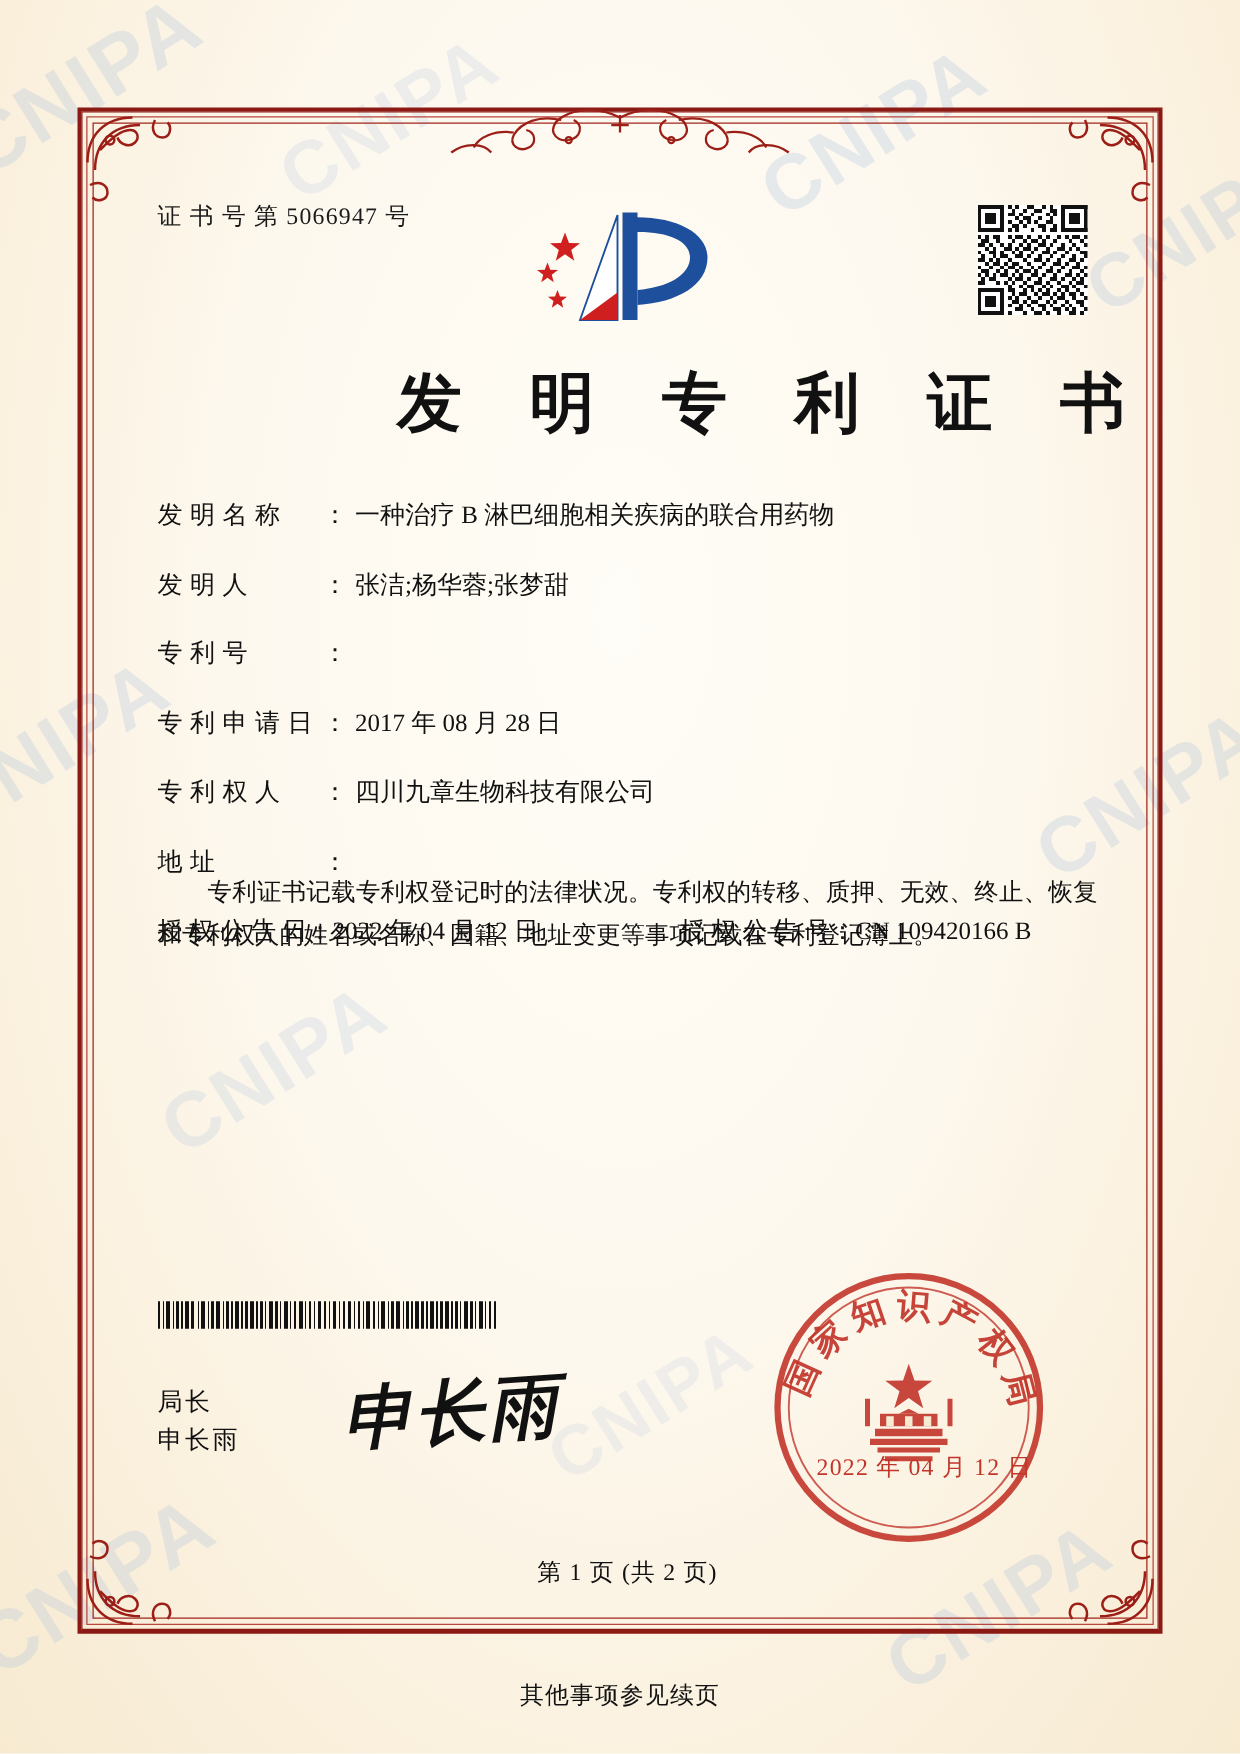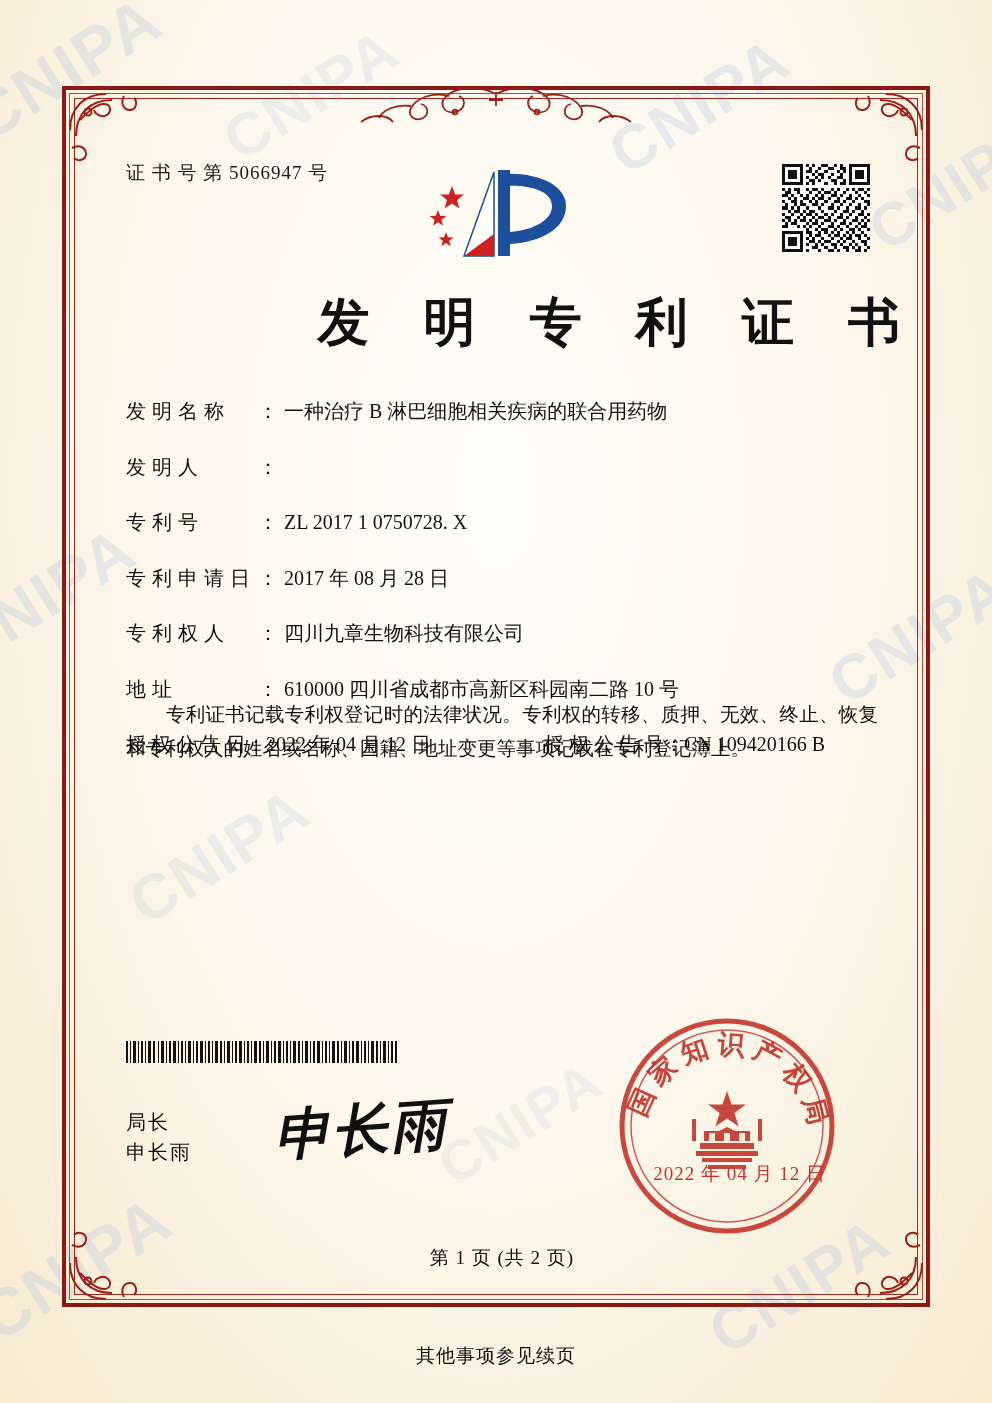--- a/index.html
+++ b/index.html
@@ -588,6 +588,7 @@
       <div class="field-row">
         <span class="f-label">发    明    人</span>
         <span class="f-colon">：</span>
+        <span class="f-value">张洁;杨华蓉;张梦甜</span>
       </div>
       <div class="field-row">
         <span class="f-label">专    利    号</span>

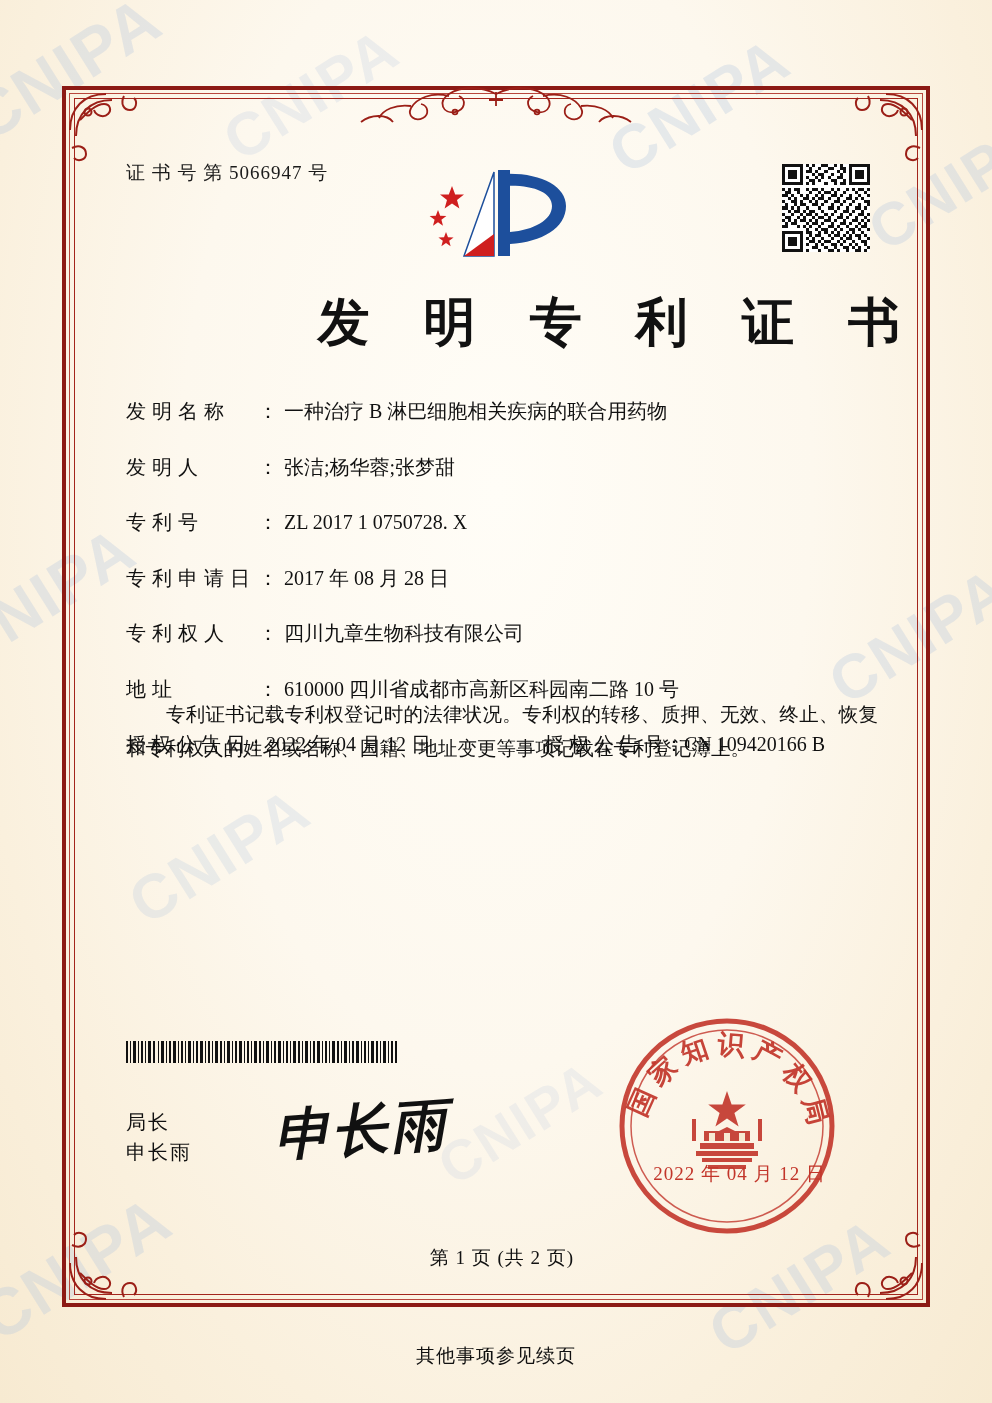--- a/index.html
+++ b/index.html
@@ -593,7 +593,6 @@
       <div class="field-row">
         <span class="f-label">专    利    号</span>
         <span class="f-colon">：</span>
-        <span class="f-value">ZL 2017 1 0750728. X</span>
       </div>
       <div class="field-row">
         <span class="f-label">专 利 申 请 日</span>

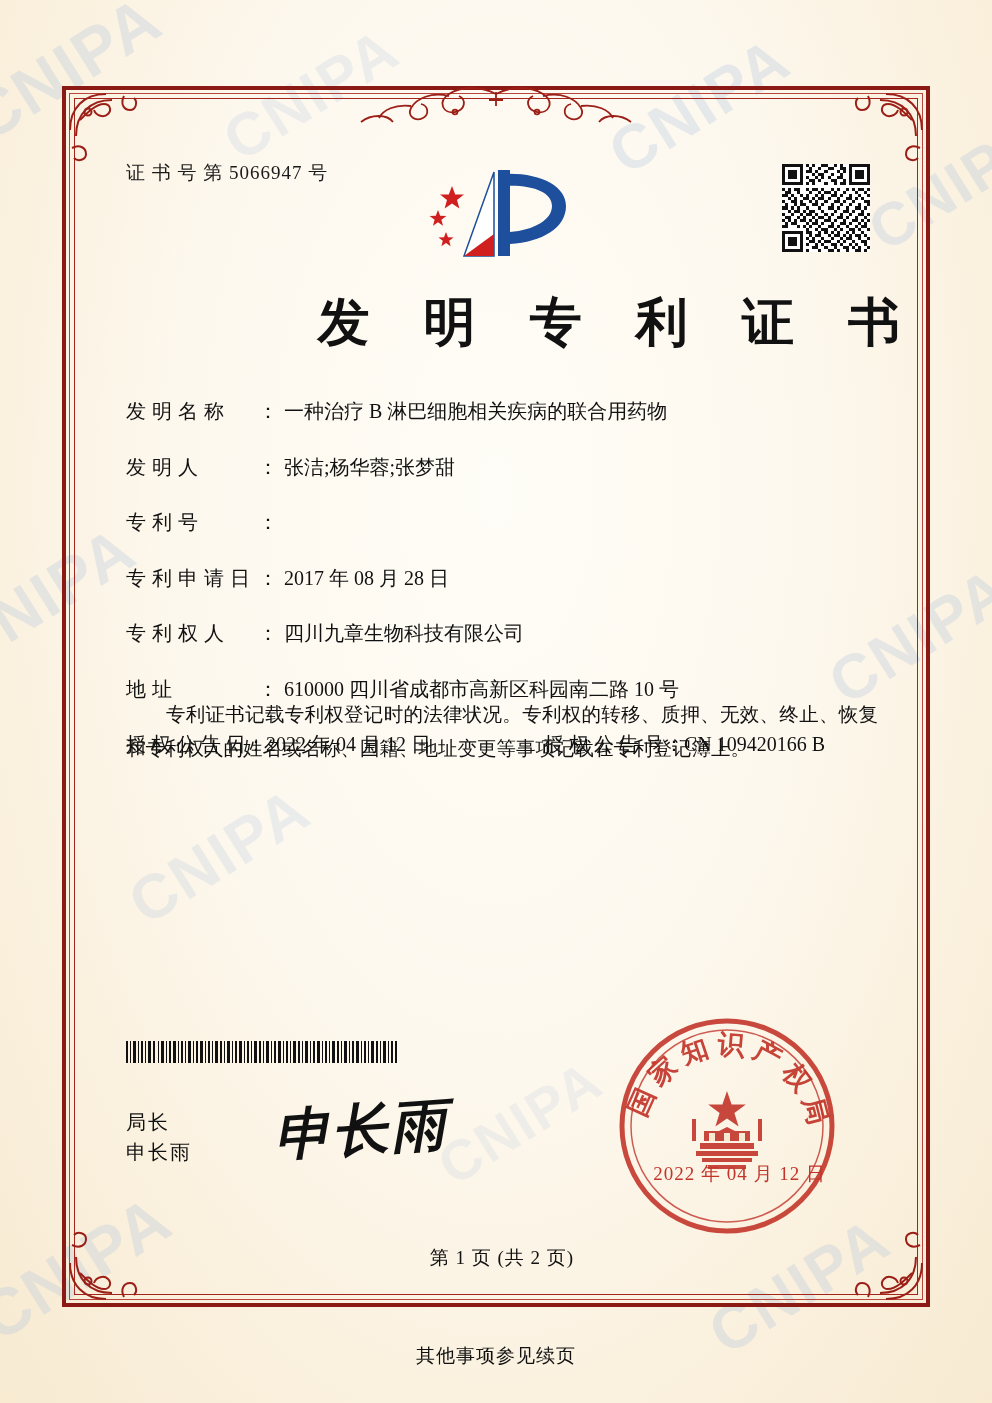--- a/index.html
+++ b/index.html
@@ -607,7 +607,6 @@
       <div class="field-row">
         <span class="f-label">地        址</span>
         <span class="f-colon">：</span>
-        <span class="f-value">610000  四川省成都市高新区科园南二路 10 号</span>
       </div>
 
       <div class="dual-row">

